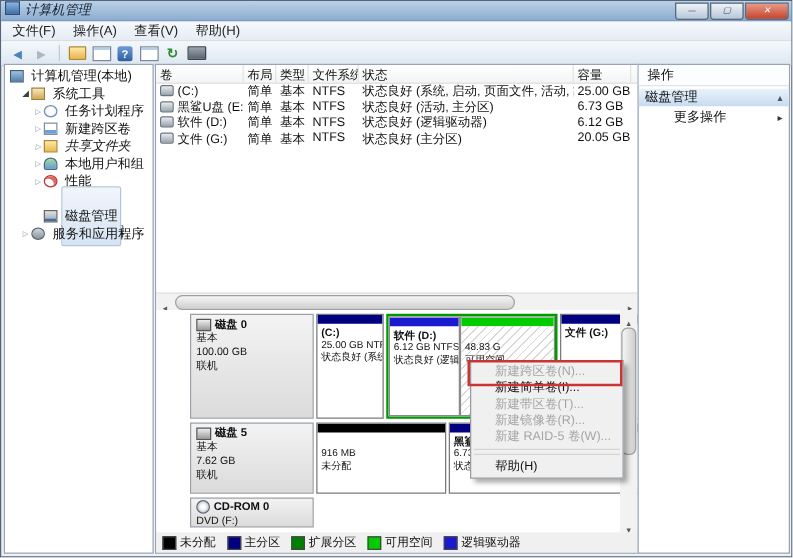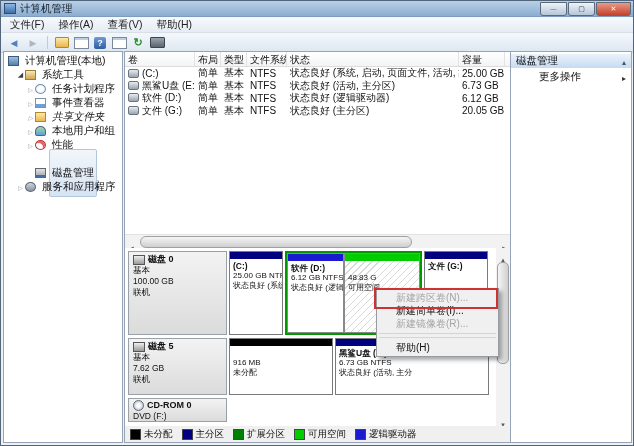--- a/index.html
+++ b/index.html
@@ -7,7 +7,7 @@
   #window{position:relative;width:632px;height:444px;border:1px solid #52657a;background:#f0f0f0;}
 
   
-  .titlebar{height:15px;background:linear-gradient(#b9d0e7,#8cadd0);display:flex;align-items:center;padding-left:3px;position:relative;border-bottom:1px solid #7d9cc0;}
+  .titlebar{height:15px;background:linear-gradient(#b9d0e7,#8cadd0);display:flex;padding-left:3px;position:relative;border-bottom:1px solid #7d9cc0;font-style:italic;}
   .app-icon{width:10px;height:9px;background:linear-gradient(#8ab6e8,#3f6fa5);border:1px solid #2c4f79;margin-right:4px;flex:none;}
   .wtitle{font-size:10.5px;color:#15202b;}
   .win-controls{position:absolute;top:1px;right:2px;display:flex;}

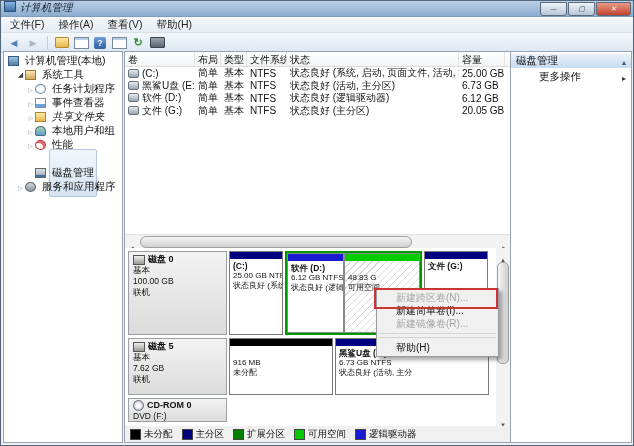--- a/index.html
+++ b/index.html
@@ -403,6 +403,7 @@
     </div>
 
     <div class="actions-panel">
+      <div class="ap-title">操作</div>
       <div class="ap-section">
         <span class="ap-section-label">磁盘管理</span>
         <span class="ap-collapse"></span>

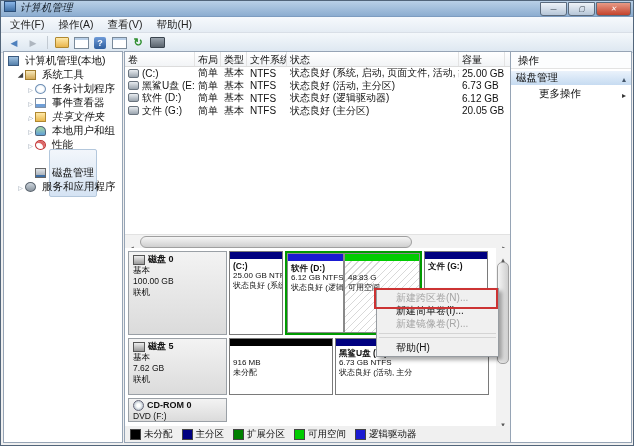--- a/index.html
+++ b/index.html
@@ -190,7 +190,7 @@
         <div class="tree-item" style="padding-left: 22px;">
           <span class="exp collapsed"></span>
           <span class="ticon i-event"></span>
-          <span class="tlabel">事件查看器</span>
+          <span class="tlabel">新建跨区卷</span>
         </div>
         <div class="tree-item" style="padding-left: 22px; font-style: italic;">
           <span class="exp collapsed"></span>

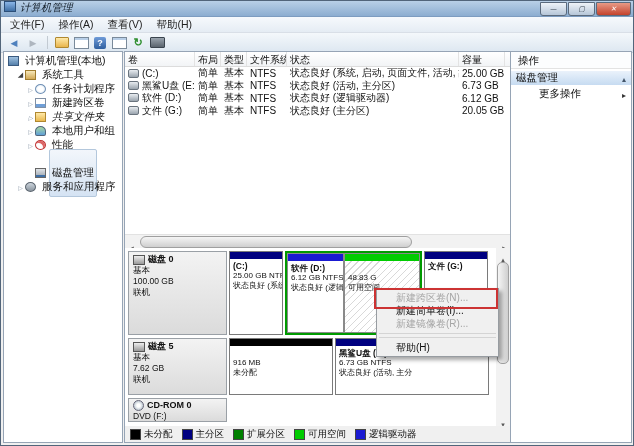--- a/index.html
+++ b/index.html
@@ -77,7 +77,7 @@
 
   .graph-pane{position:absolute;top:196px;left:0;right:0;bottom:16px;background:#fff;overflow:hidden;}
   .disk-row{display:flex;margin:3px 17px 3px 3px;}
-  .disk-hdr{width:99px;flex:none;background:linear-gradient(#f3f3f3,#dbdbdb);border:1px solid #9aa0a6;padding:2px 4px;font-size:8.5px;line-height:11px;box-sizing:border-box;color:#111;}
+  .disk-hdr{width:99px;flex:none;background:linear-gradient(#f3f3f3,#dbdbdb);border:1px solid #9aa0a6;padding:2px 4px;font-size:8.5px;line-height:11px;box-sizing:border-box;color:#111;margin-left:24px;}
   .dh-name{font-weight:bold;font-size:9px;display:flex;align-items:center;gap:3px;}
   .dh-icon{width:10px;height:8px;background:linear-gradient(#eee,#999);border:1px solid #555;flex:none;}
   .cd-icon{width:9px;height:9px;border-radius:50%;background:radial-gradient(#fff 25%,#c9d2da 65%);border:1px solid #667;flex:none;}

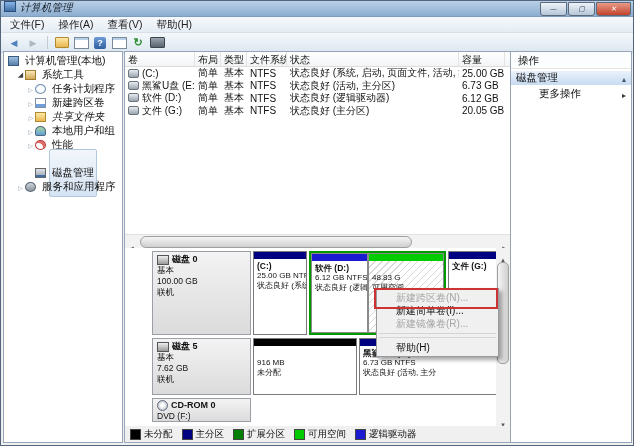--- a/index.html
+++ b/index.html
@@ -420,6 +420,7 @@
 
   <div class="menu-item-row disabled">新建跨区卷(N)...</div>
       <div class="menu-item-row">新建简单卷(I)...</div>
+      <div class="menu-item-row disabled">新建带区卷(T)...</div>
       <div class="menu-item-row disabled">新建镜像卷(R)...</div>
       <div class="menu-sep"></div>
       <div class="menu-sep"></div>

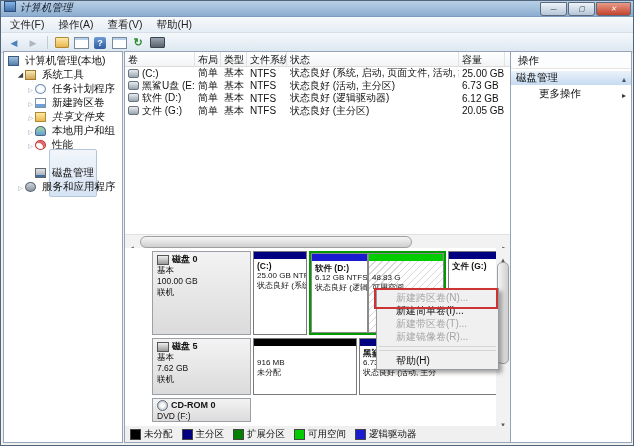--- a/index.html
+++ b/index.html
@@ -422,6 +422,7 @@
       <div class="menu-item-row">新建简单卷(I)...</div>
       <div class="menu-item-row disabled">新建带区卷(T)...</div>
       <div class="menu-item-row disabled">新建镜像卷(R)...</div>
+      <div class="menu-item-row disabled">新建 RAID-5 卷(W)...</div>
       <div class="menu-sep"></div>
       <div class="menu-sep"></div>
       <div class="menu-item-row">帮助(H)</div>

